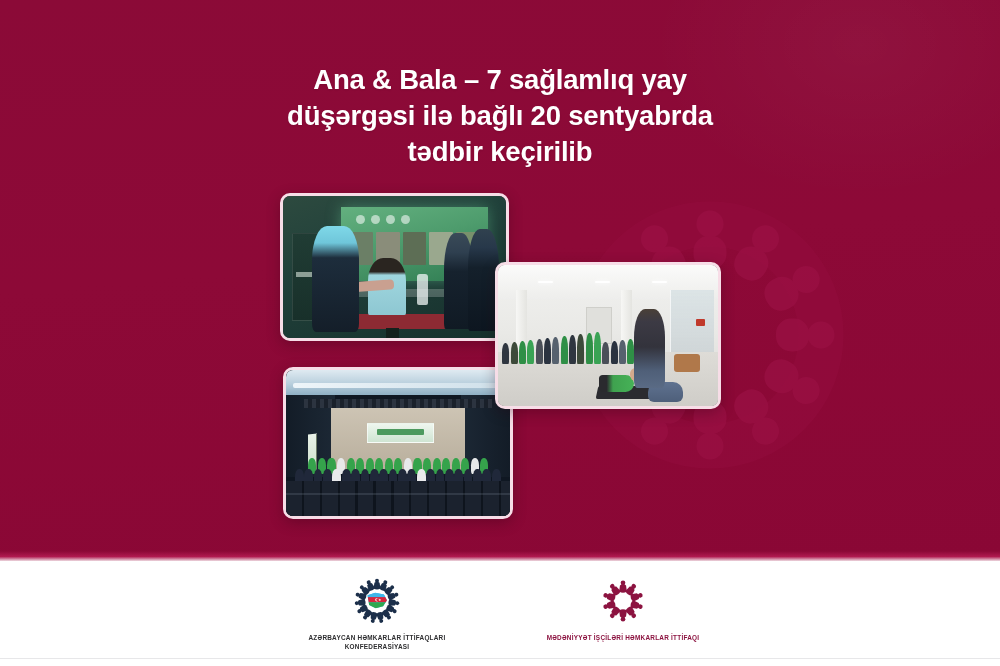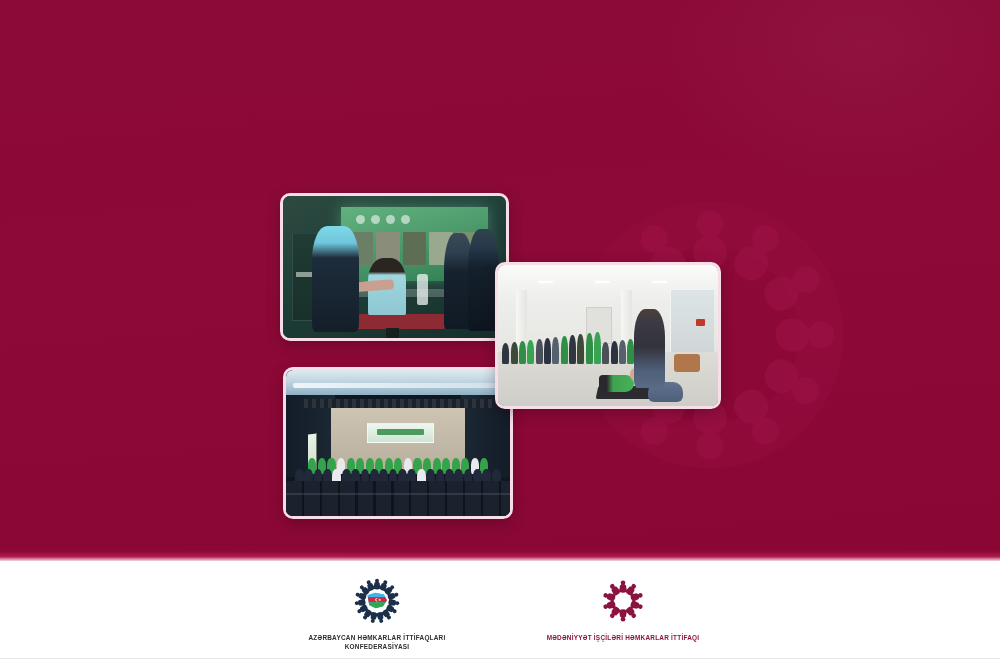--- a/index.html
+++ b/index.html
@@ -287,6 +287,9 @@
       </svg>
     </div>
 
+    <div class="title-wrap">
+      <h1 class="title">Ana &amp; Bala – 7 sağlamlıq yay düşərgəsi ilə bağlı 20 sentyabrda tədbir keçirilib</h1>
+    </div>
 
     <div class="photo" id="photo-1">
       <div class="inner">

